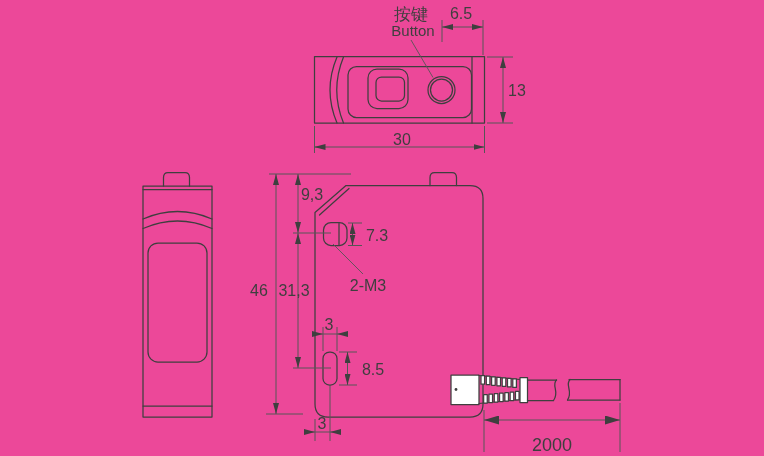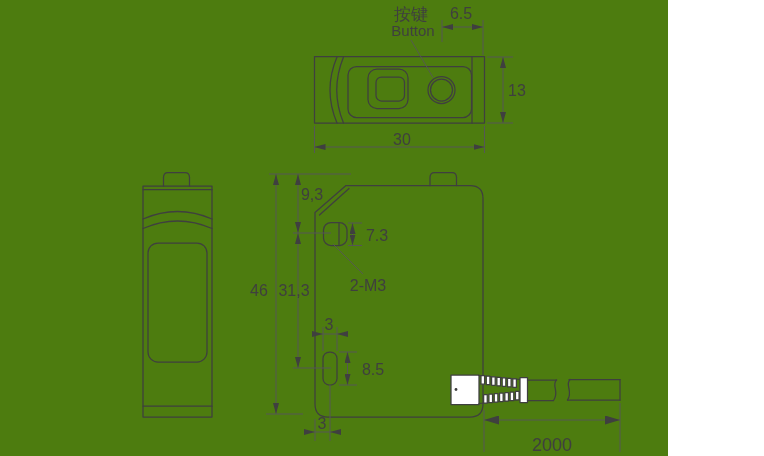--- a/index.html
+++ b/index.html
@@ -3,7 +3,7 @@
 <meta charset="utf-8">
 <style>
   html,body{margin:0;padding:0;background:#fff;}
-  #stage{position:relative;width:668px;height:456px;background:#4d7c0f;overflow:hidden;
+  #stage{position:relative;width:764px;height:456px;background:#ec4899;overflow:hidden;
          font-family:"Liberation Sans", sans-serif;}
   svg{display:block;}
   text{font-family:"Liberation Sans", sans-serif; fill:#3f3f3f;}

